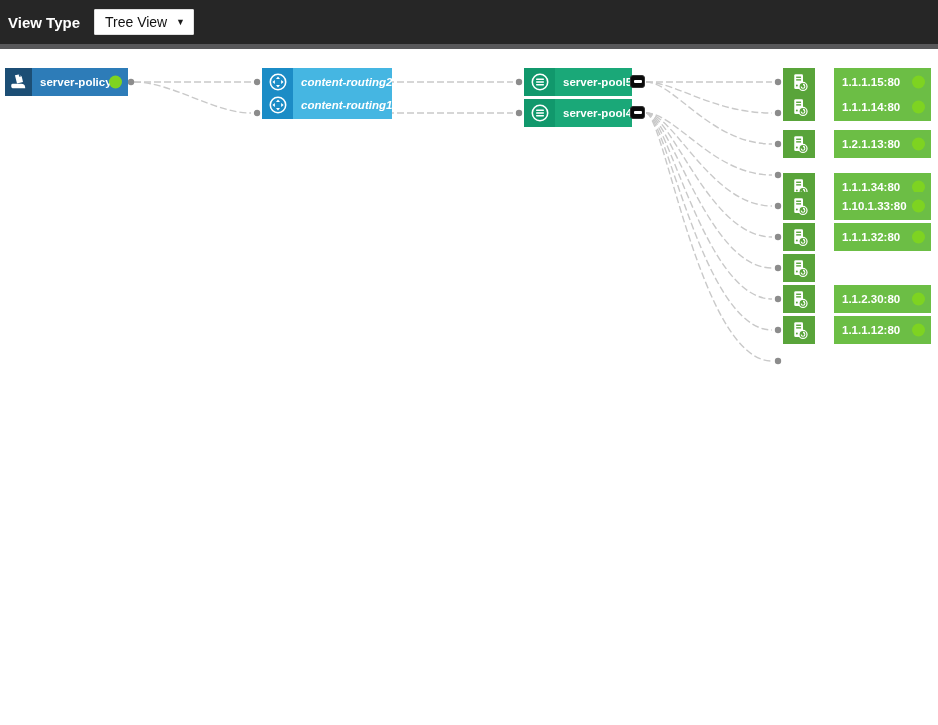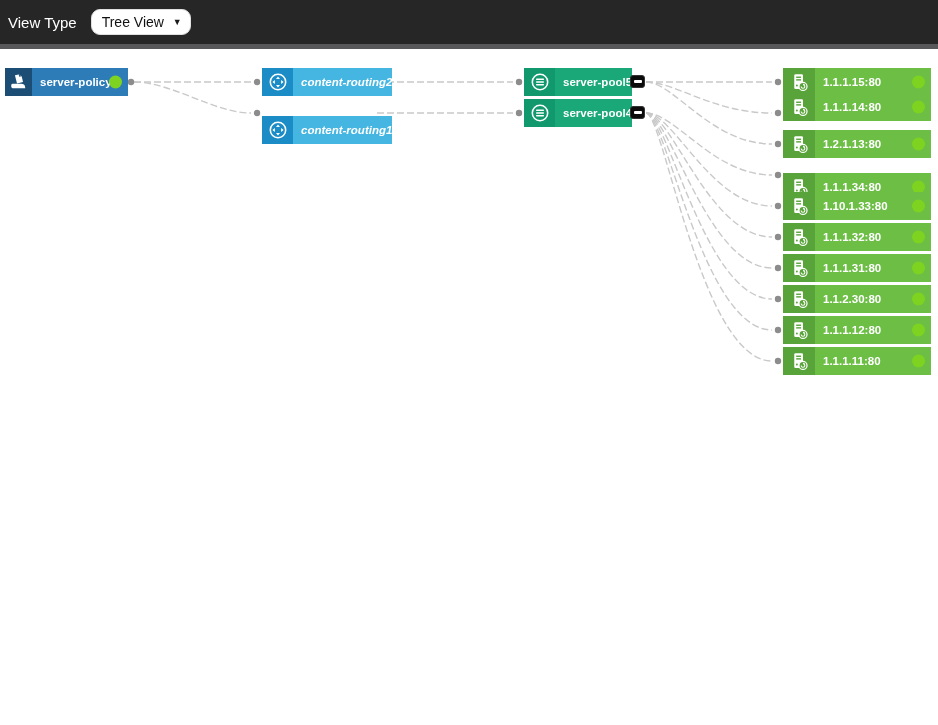--- a/index.html
+++ b/index.html
@@ -14,7 +14,7 @@
     padding-left:8px;box-sizing:border-box;
   }
   .topbar-strip{height:5px;background:#58585a;}
-  .viewtype-label{color:#ffffff;font-size:15px;font-weight:normal;text-align:right;}
+  .viewtype-label{color:#ffffff;font-size:15px;font-weight:bold;text-align:right;}
   .dropdown{
     margin-left:14px;width:100px;height:26px;background:#ffffff;
     display:flex;align-items:center;box-sizing:border-box;

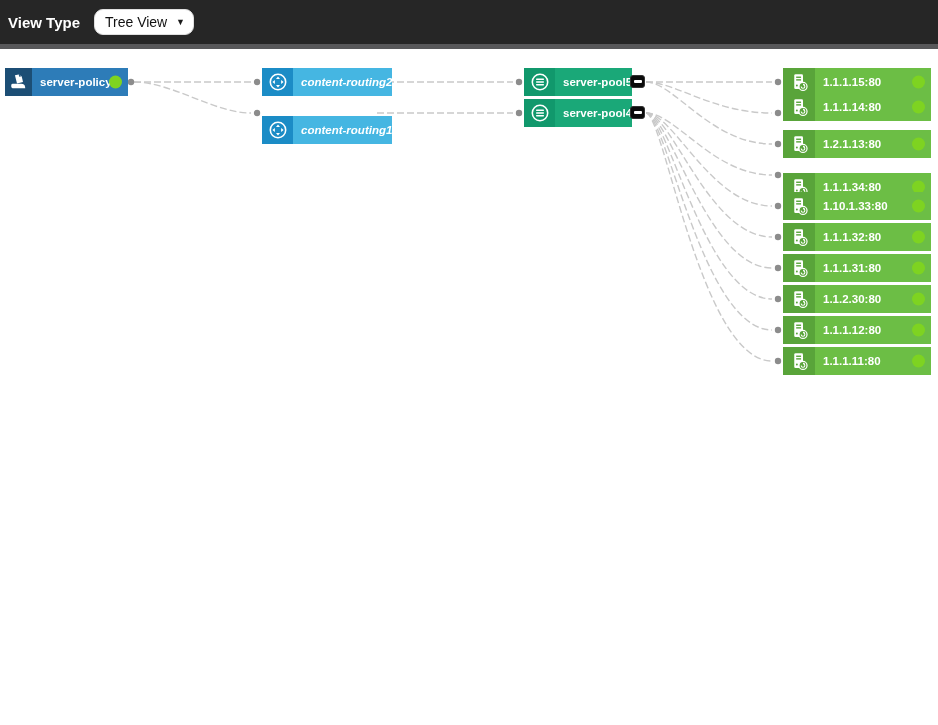--- a/index.html
+++ b/index.html
@@ -18,7 +18,7 @@
   .dropdown{
     margin-left:14px;width:100px;height:26px;background:#ffffff;
     display:flex;align-items:center;box-sizing:border-box;
-    padding:0 8px 0 10px;border:1px solid #e0e0e0;border-radius:9px;
+    padding:0 8px 0 10px;border:1px solid #e0e0e0;border-radius:1px;
     cursor:pointer;
   }
   .dropdown .val{flex:1;color:#111111;font-size:14px;}

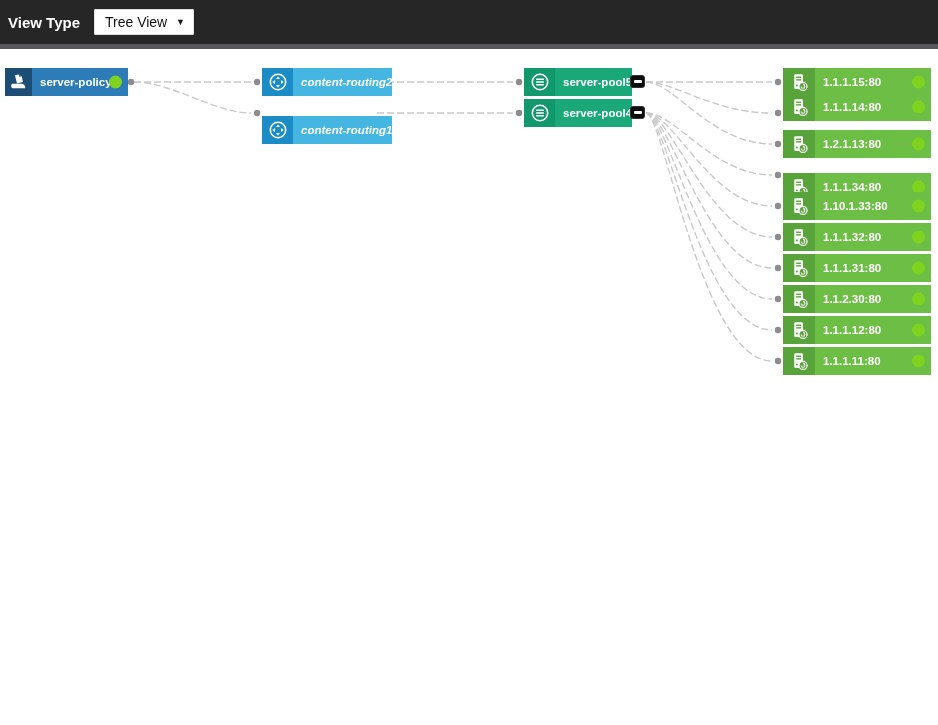--- a/index.html
+++ b/index.html
@@ -53,7 +53,7 @@
   .pool .ibox{width:31px;background:#11986c;}
   .pool .body{background:#1aa878;}
   
-  .server{left:783px;width:148px;}
+  .server{left:783px;width:148px;gap:19px;}
   .server .ibox{width:32px;background:#59a43a;}
   .server .body{background:#6cbe45;}
   

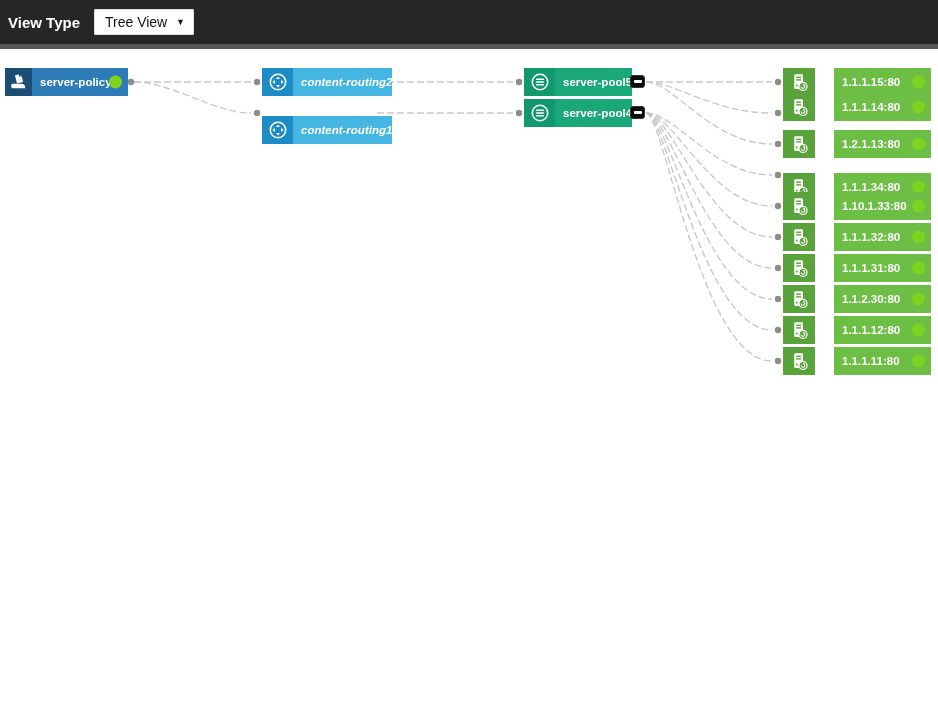--- a/index.html
+++ b/index.html
@@ -145,7 +145,7 @@
       </div>
   </div>
 
-  <div class="node routing" style="top:67px">
+  <div class="node routing" style="top:42px">
     <div class="ibox">
       <svg width="22" height="22" viewBox="0 0 24 24" fill="none">
         <circle cx="12" cy="12" r="8.4" stroke="#ffffff" stroke-width="1.7"></circle>

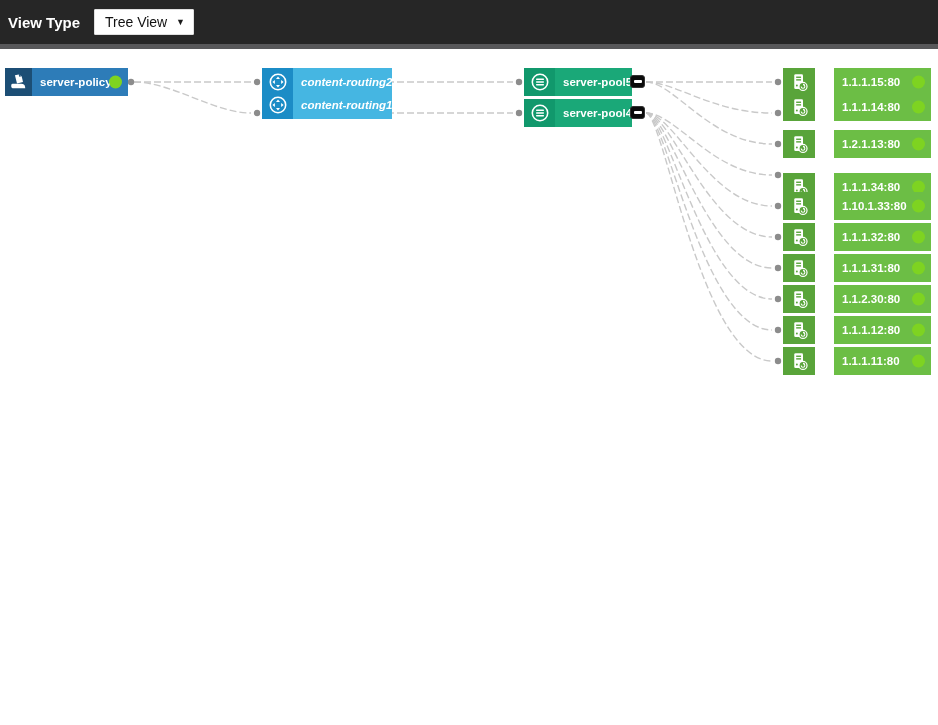--- a/index.html
+++ b/index.html
@@ -315,10 +315,6 @@
         <path d="M16.6 13.2 l1.5 1.2 -2 .6 z" fill="#ffffff"></path>
       </svg>
     </div>
-    <div class="body">
-      <span>1.1.1.31:80</span>
-      <span class="status-dot"></span>
-    </div>
   </div>
 
   <div class="node server" style="top:236px">

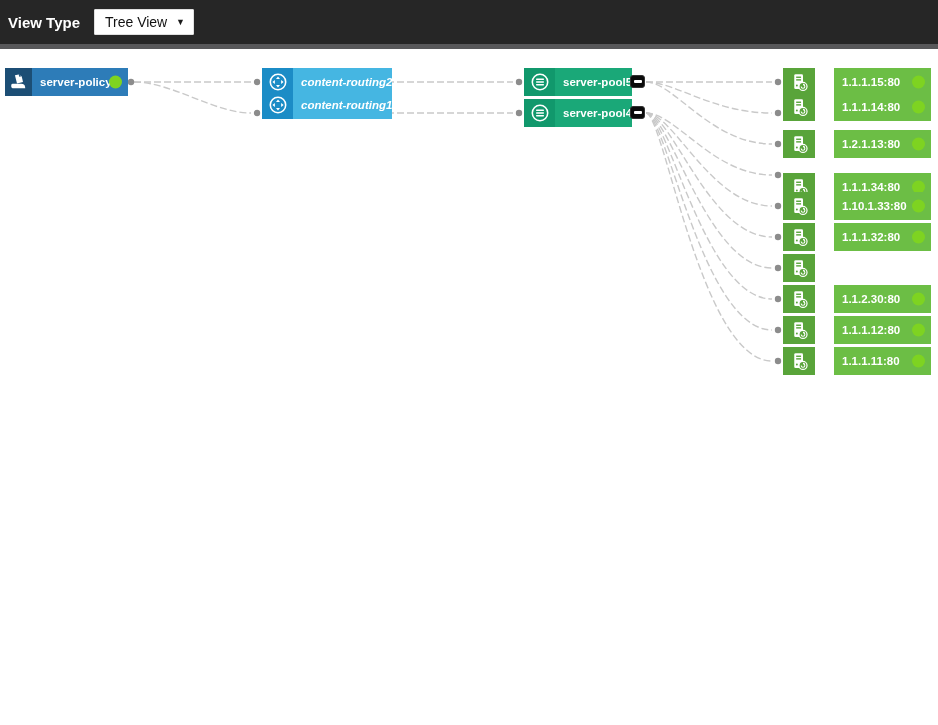--- a/index.html
+++ b/index.html
@@ -353,23 +353,6 @@
     </div>
   </div>
 
-  <div class="node server" style="top:298px">
-    <div class="ibox">
-      <svg width="21" height="21" viewBox="0 0 24 24">
-        <rect x="6" y="2.5" width="10" height="17" rx="1.5" fill="#ffffff"></rect>
-        <line x1="8.2" y1="6" x2="13.8" y2="6" stroke="#59a43a" stroke-width="1.6"></line>
-        <line x1="8.2" y1="9" x2="13.8" y2="9" stroke="#59a43a" stroke-width="1.6"></line>
-        <circle cx="9" cy="15.5" r="1.1" fill="#59a43a"></circle>
-        <circle cx="16" cy="16.5" r="4.6" fill="#59a43a" stroke="#ffffff" stroke-width="1.4"></circle>
-        <path d="M13.9 16.5 a2.1 2.1 0 1 0 2.1 -2.1" stroke="#ffffff" stroke-width="1.2" fill="none"></path>
-        <path d="M16.6 13.2 l1.5 1.2 -2 .6 z" fill="#ffffff"></path>
-      </svg>
-    </div>
-    <div class="body">
-      <span>1.1.1.11:80</span>
-      <span class="status-dot"></span>
-    </div>
-  </div>
 
 </div>
 

